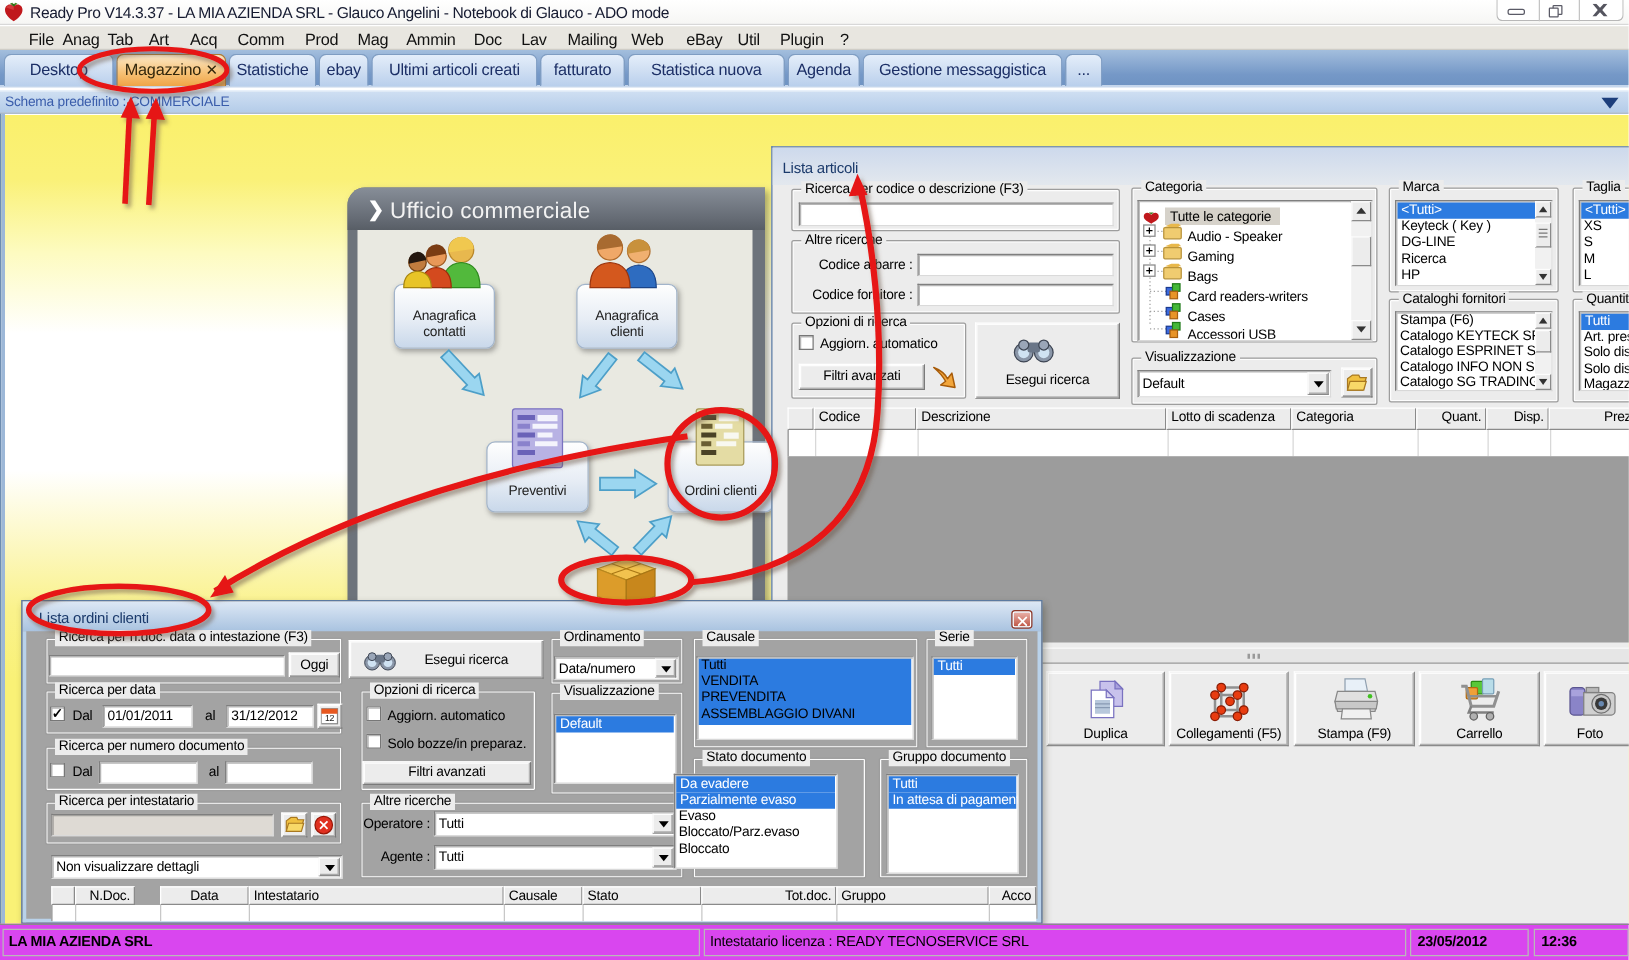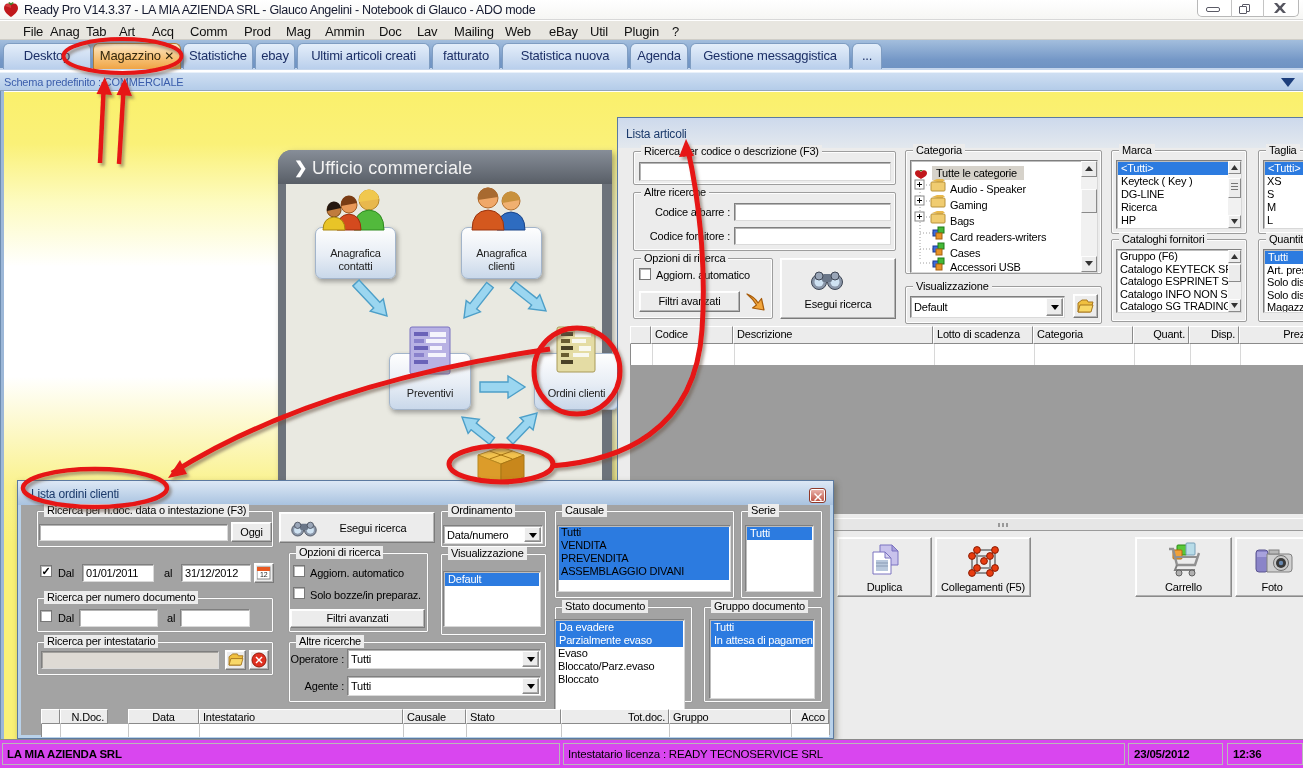--- a/index.html
+++ b/index.html
@@ -322,7 +322,7 @@
       <span class="gl">Cataloghi fornitori</span>
     </div>
 <div class="list" style="left:498px;top:131px;width:126px;height:64px">
-<div class="li" style="height:12.6px;line-height:12.6px">Gruppo (F6)</div>
+<div class="li" style="height:12.6px;line-height:12.6px">Stampa (F6)</div>
 <div class="li" style="height:12.6px;line-height:12.6px">Catalogo KEYTECK SF</div>
 <div class="li" style="height:12.6px;line-height:12.6px">Catalogo ESPRINET S</div>
 <div class="li" style="height:12.6px;line-height:12.6px">Catalogo INFO NON SI</div>

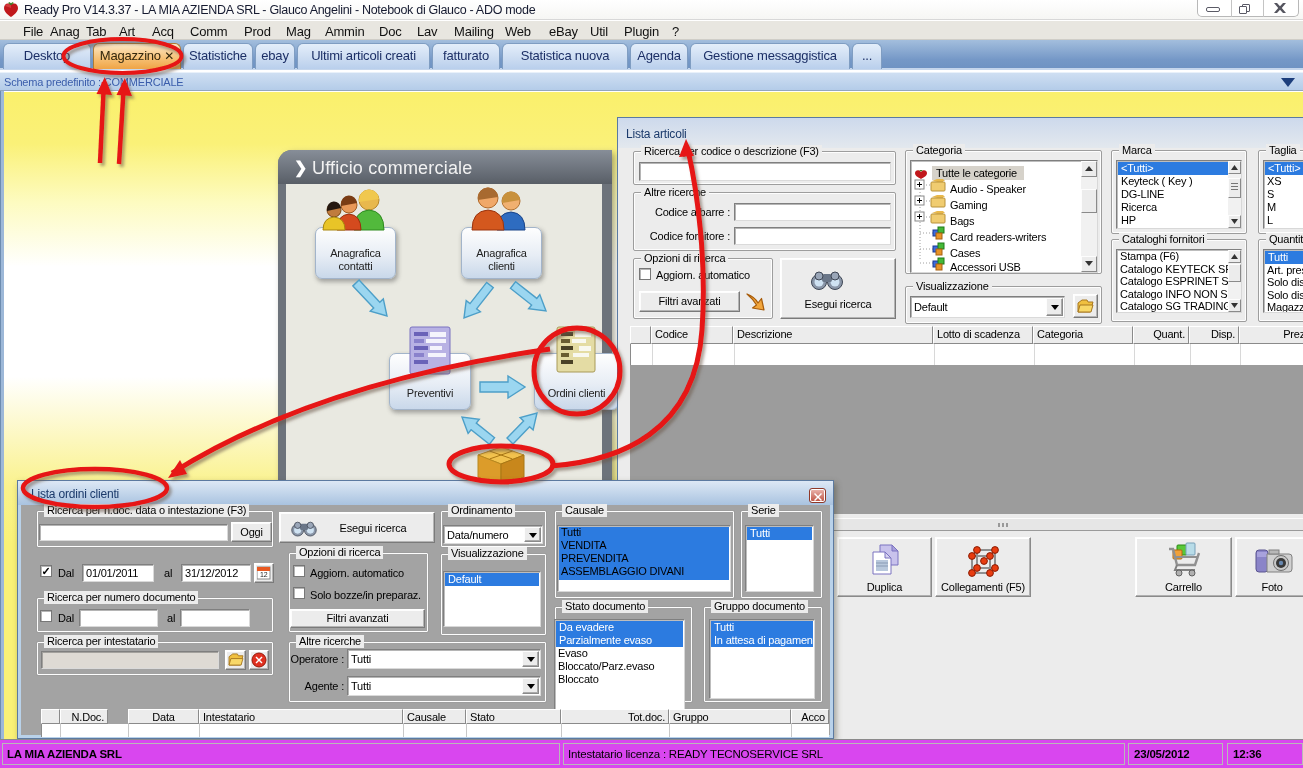--- a/index.html
+++ b/index.html
@@ -473,6 +473,9 @@
     </svg>
 <span class="lbl" style="left:300px;top:41px;width:110px;text-align:center">Esegui ricerca</span>
 
+<div class="gb" style="left:18px;top:71px;width:238px;height:36px">
+      <span class="gl">Ricerca per data</span>
+    </div>
 <div class="cb" style="left:22px;top:84px">✓</div>
 <span class="lbl" style="left:40px;top:86px">Dal</span>
 <div class="inp" style="left:64px;top:83px;width:72px;height:18px">01/01/2011</div>

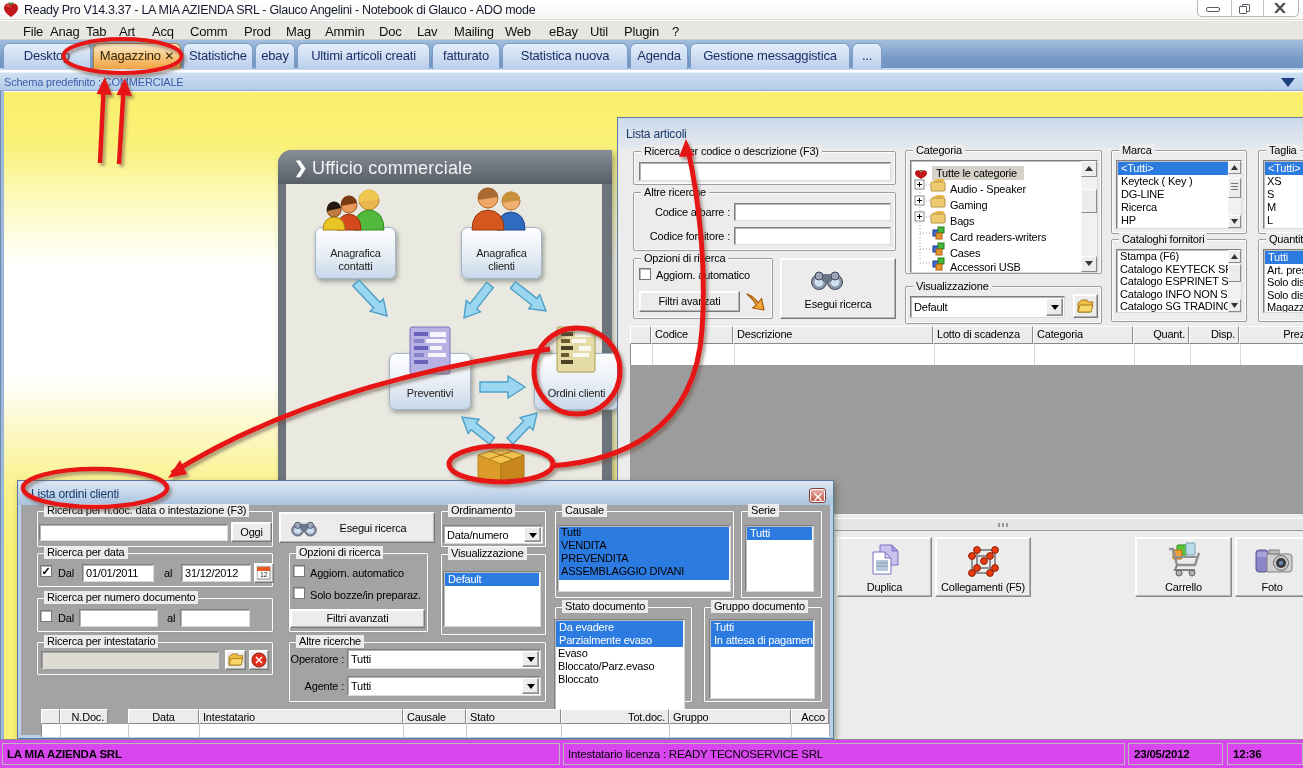--- a/index.html
+++ b/index.html
@@ -418,6 +418,16 @@
         </g>
       </svg>
     </div>
+<div class="tbb" style="left:417px;top:419px;width:97px">
+      <span>Stampa (F9)</span>
+<svg class="abs" style="left:30px;top:3px" width="38" height="38" viewBox="0 0 38 38">
+        <path d="M10 2 h16 l2 10 h-18z" fill="#e8f0f8" stroke="#90a0b0"></path>
+        <path d="M4 12 h30 l2 8 -2 8 h-30 l-2 -8z" fill="#e0e0e0" stroke="#888"></path>
+        <path d="M2 20 h34 l-1 6 h-32z" fill="#c8c8c8" stroke="#888"></path>
+        <circle cx="30" cy="16" r="1.8" fill="#40c020"></circle>
+        <path d="M8 26 h22 l1 8 h-24z" fill="#f0f0f0" stroke="#888"></path>
+      </svg>
+    </div>
 <div class="tbb" style="left:517px;top:419px;width:97px">
       <span>Carrello</span>
 <svg class="abs" style="left:29px;top:3px" width="40" height="38" viewBox="0 0 40 38">

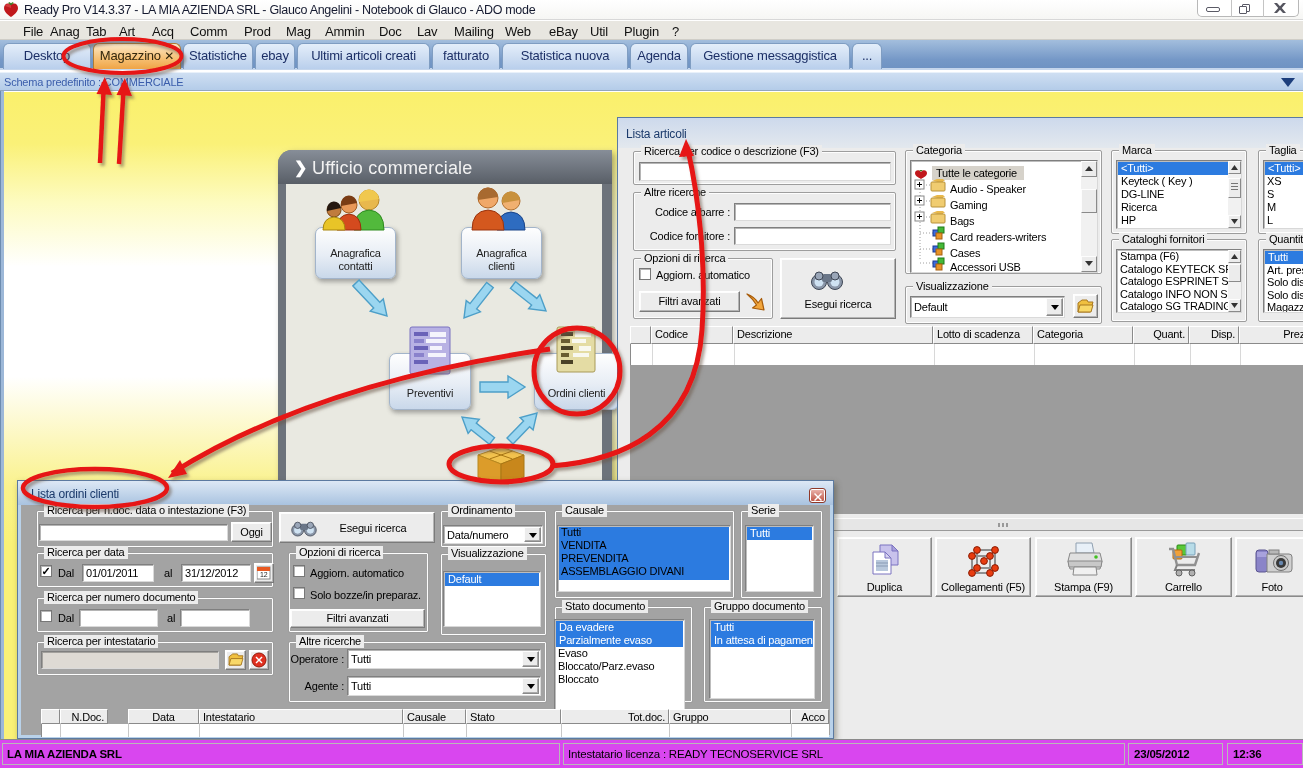--- a/index.html
+++ b/index.html
@@ -573,7 +573,7 @@
 <div class="gb" style="left:536px;top:125px;width:139px;height:97px">
       <span class="gl">Stato documento</span>
     </div>
-<div class="list" style="left:536px;top:138px;width:131px;height:104px">
+<div class="list" style="left:521px;top:138px;width:131px;height:76px">
 <div class="li sel" style="margin:1px 1px 0 1px">Da evadere</div>
 <div class="li sel" style="margin:0 1px 0 1px">Parzialmente evaso</div>
 <div class="li">Evaso</div>

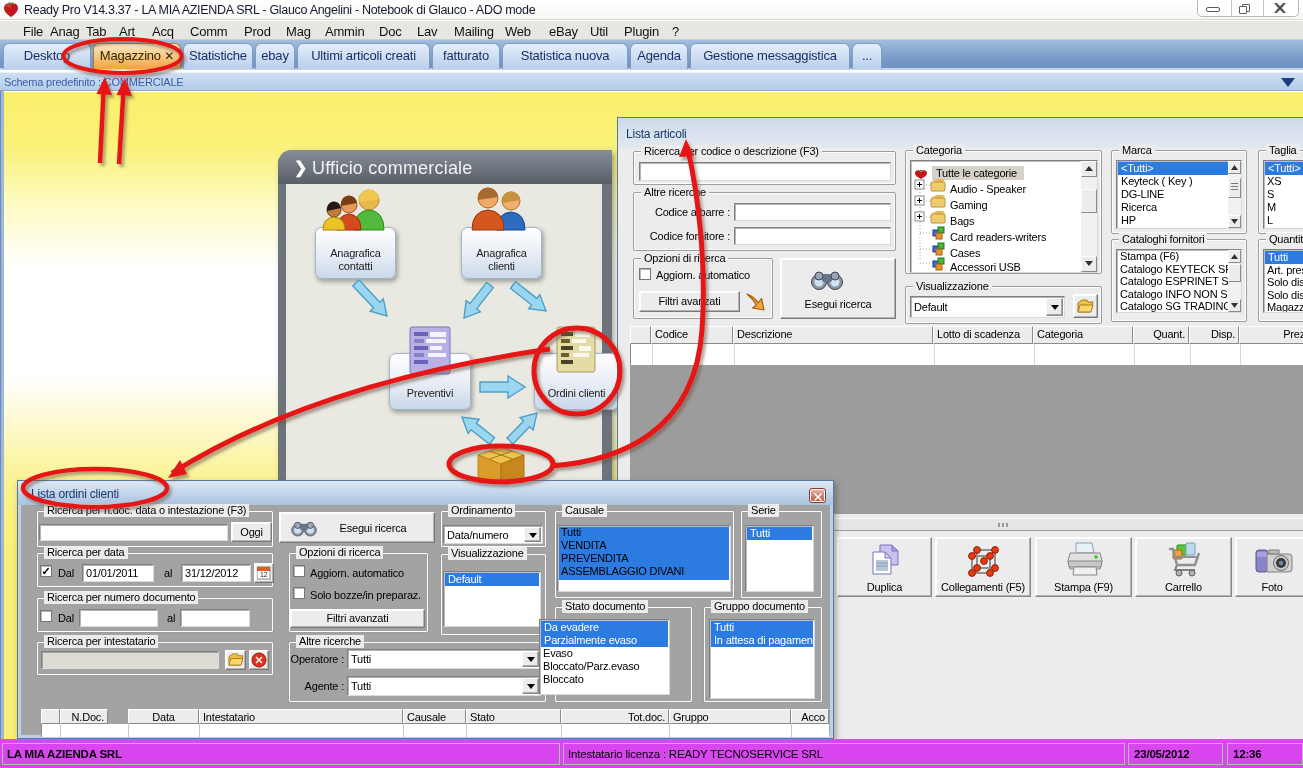--- a/index.html
+++ b/index.html
@@ -522,6 +522,7 @@
       <path d="M4.5 5.5 L5.5 4.5 L8 7 L10.5 4.5 L11.5 5.5 L9 8 L11.5 10.5 L10.5 11.5 L8 9 L5.5 11.5 L4.5 10.5 L7 8Z" fill="#fff"></path>
     </svg>
 
+<div class="inp" style="left:23px;top:203px;width:233px;height:19px;line-height:14px">Non visualizzare dettagli<div class="ddarrow"></div></div>
 
 <div class="gb" style="left:270px;top:71px;width:141px;height:81px">
       <span class="gl">Opzioni di ricerca</span>

